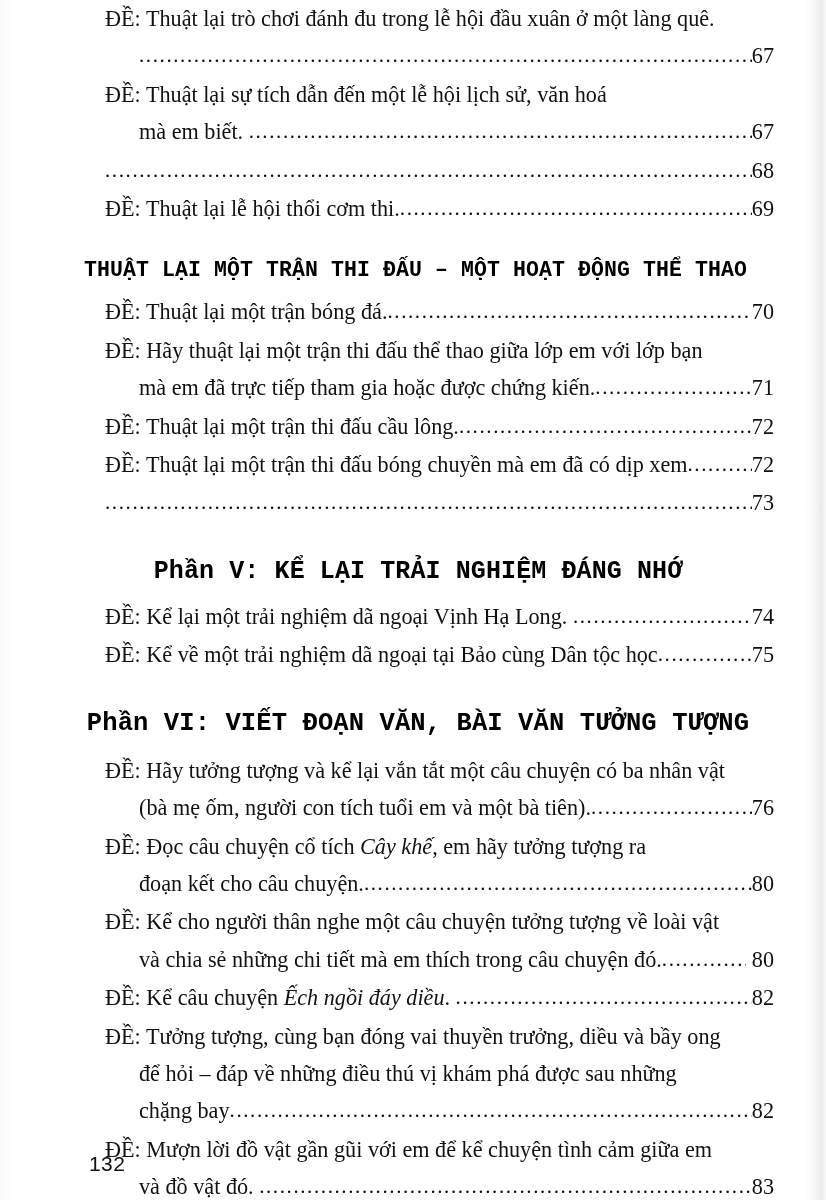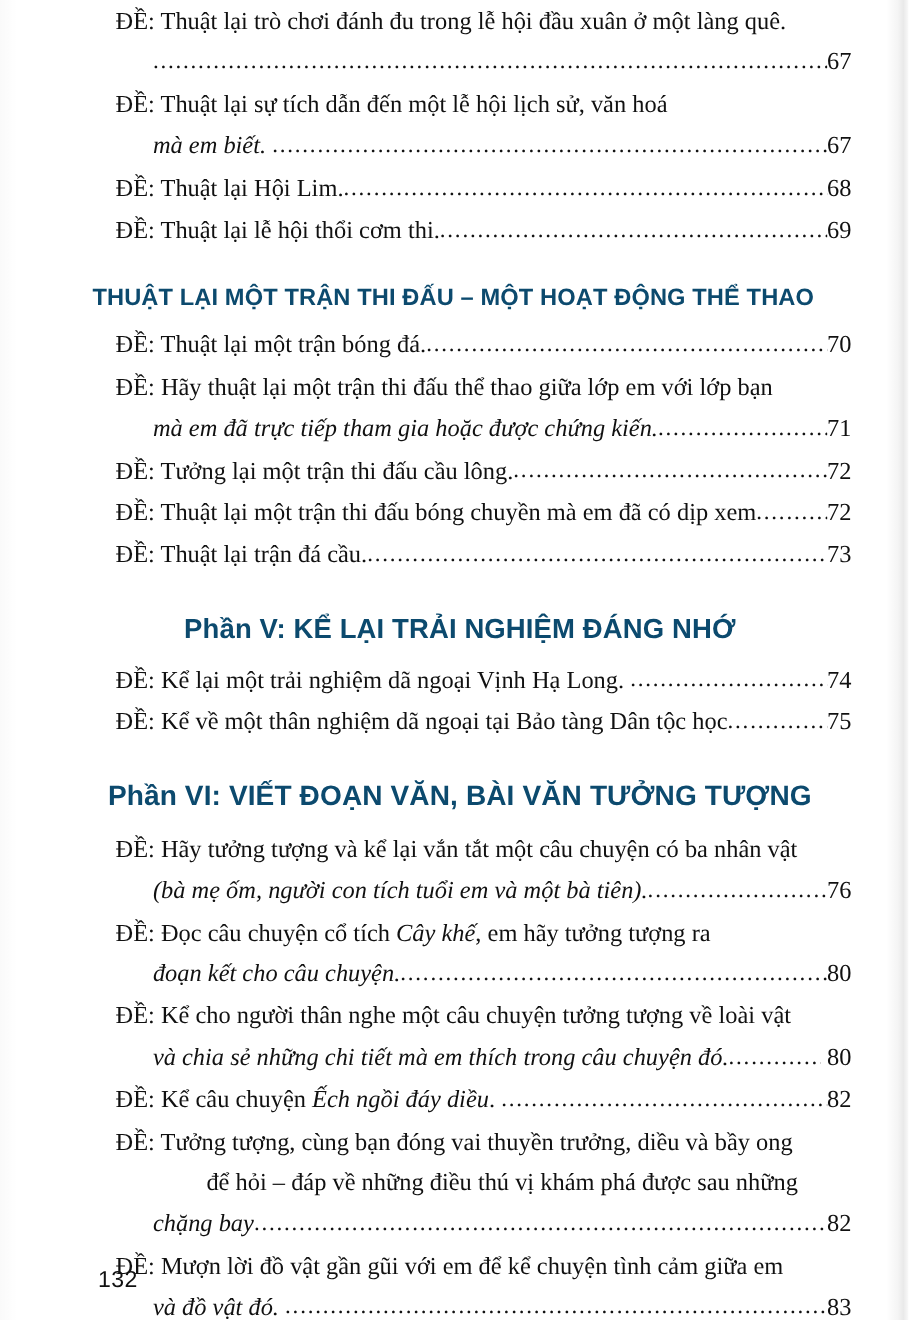--- a/index.html
+++ b/index.html
@@ -119,7 +119,6 @@
   }
   .leader-row.indent .lr-text {
     padding-left: 34px;
-    font-style: italic;
   }
 
   .plain-line {

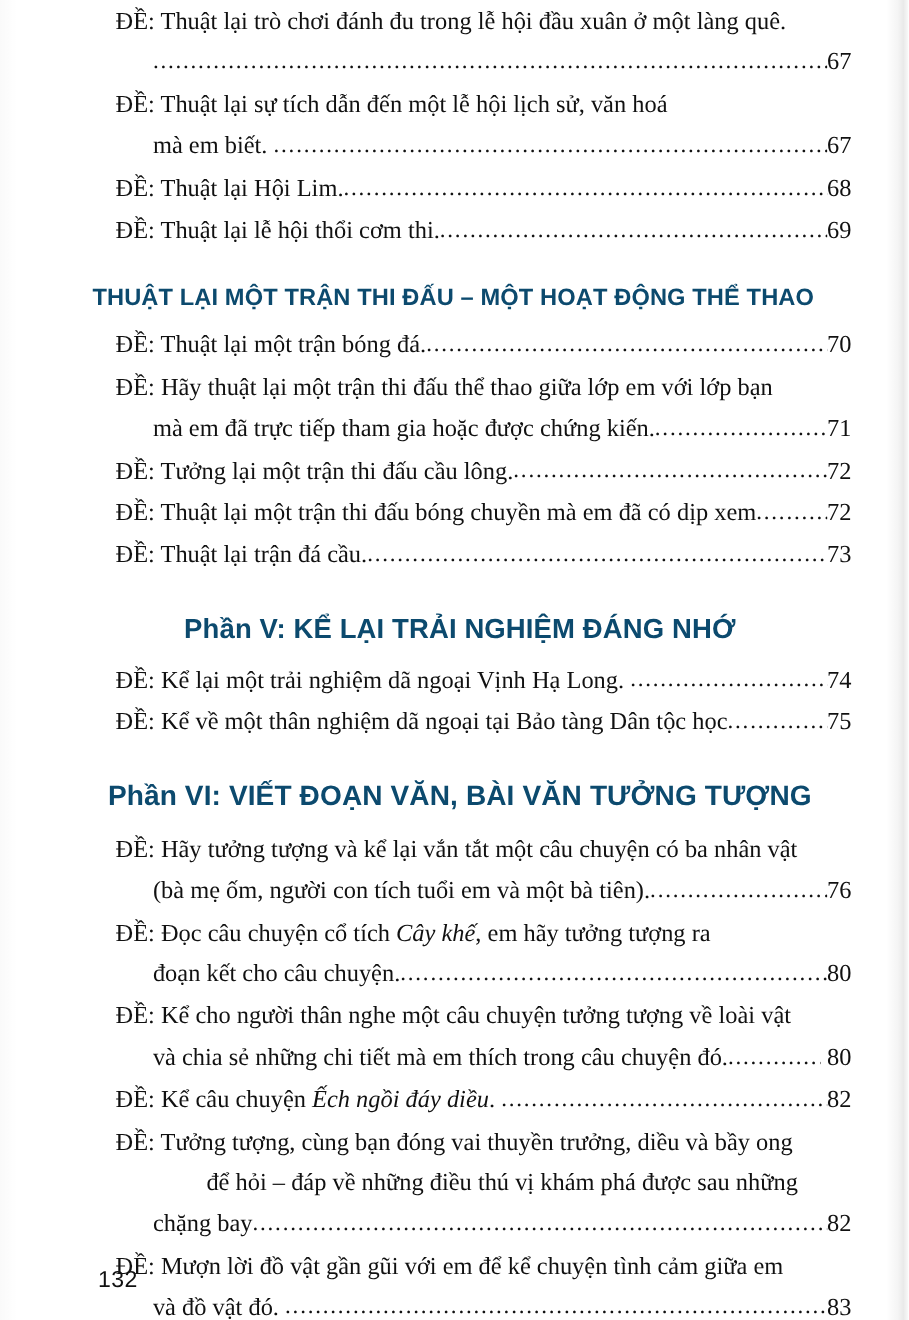--- a/index.html
+++ b/index.html
@@ -169,7 +169,6 @@
     </div>
     <div class="entry">
       <div class="leader-row">
-        <span class="lr-text">ĐỀ: Thuật lại Hội Lim.</span>
         <span class="lr-dots">.......................................................................................................................................................................................................</span>
         <span class="lr-page">68</span>
       </div>

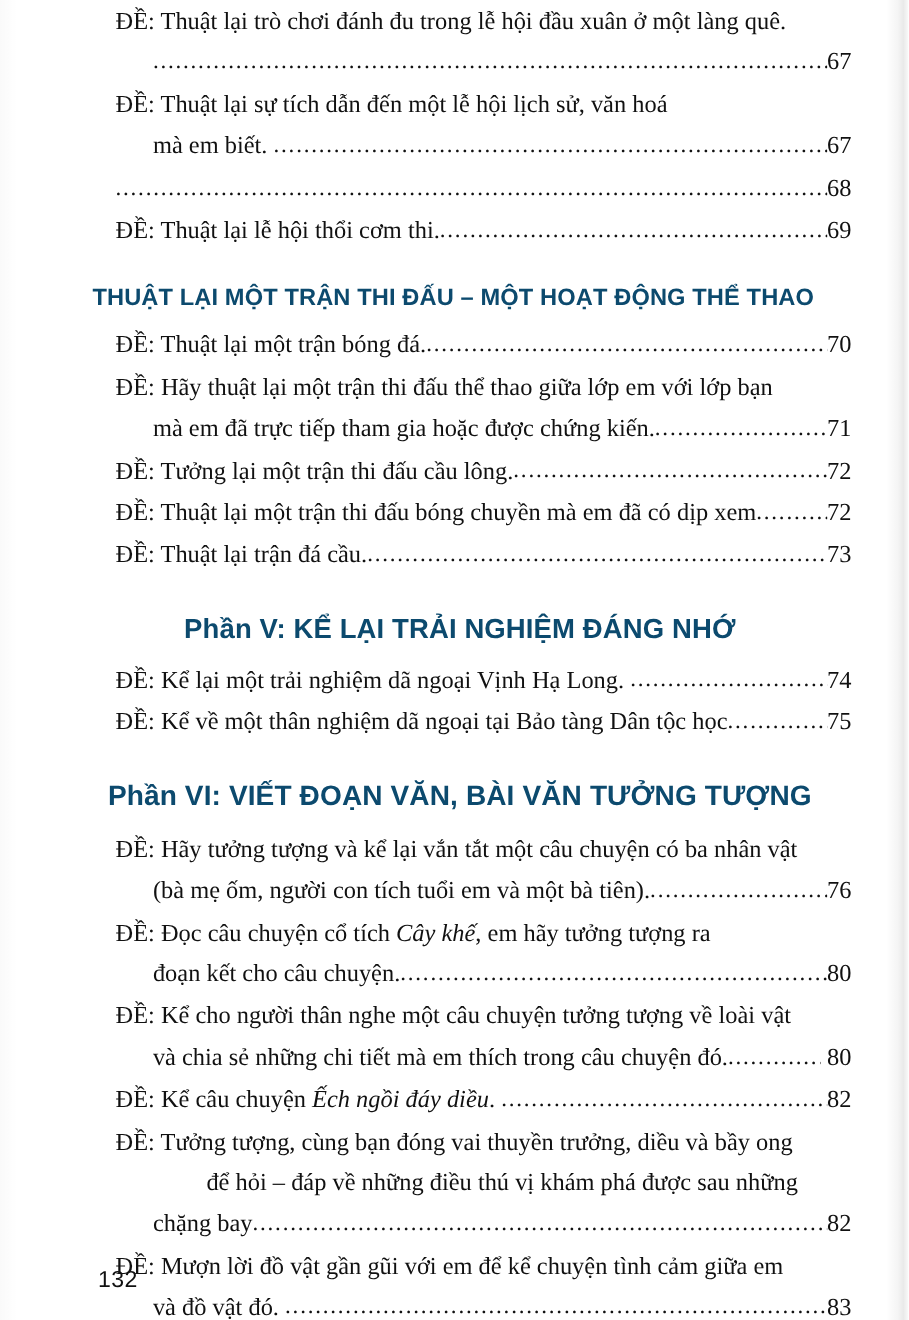--- a/index.html
+++ b/index.html
@@ -52,9 +52,9 @@
 
   
   .section-heading {
-    font-family: Liberation Sans, sans-serif;
+    font-family: Liberation Mono, monospace;
     font-weight: bold;
-    color: #0c4a6e;
+    color: #000000;
     letter-spacing: 0.1px;
   }
   .heading-full {

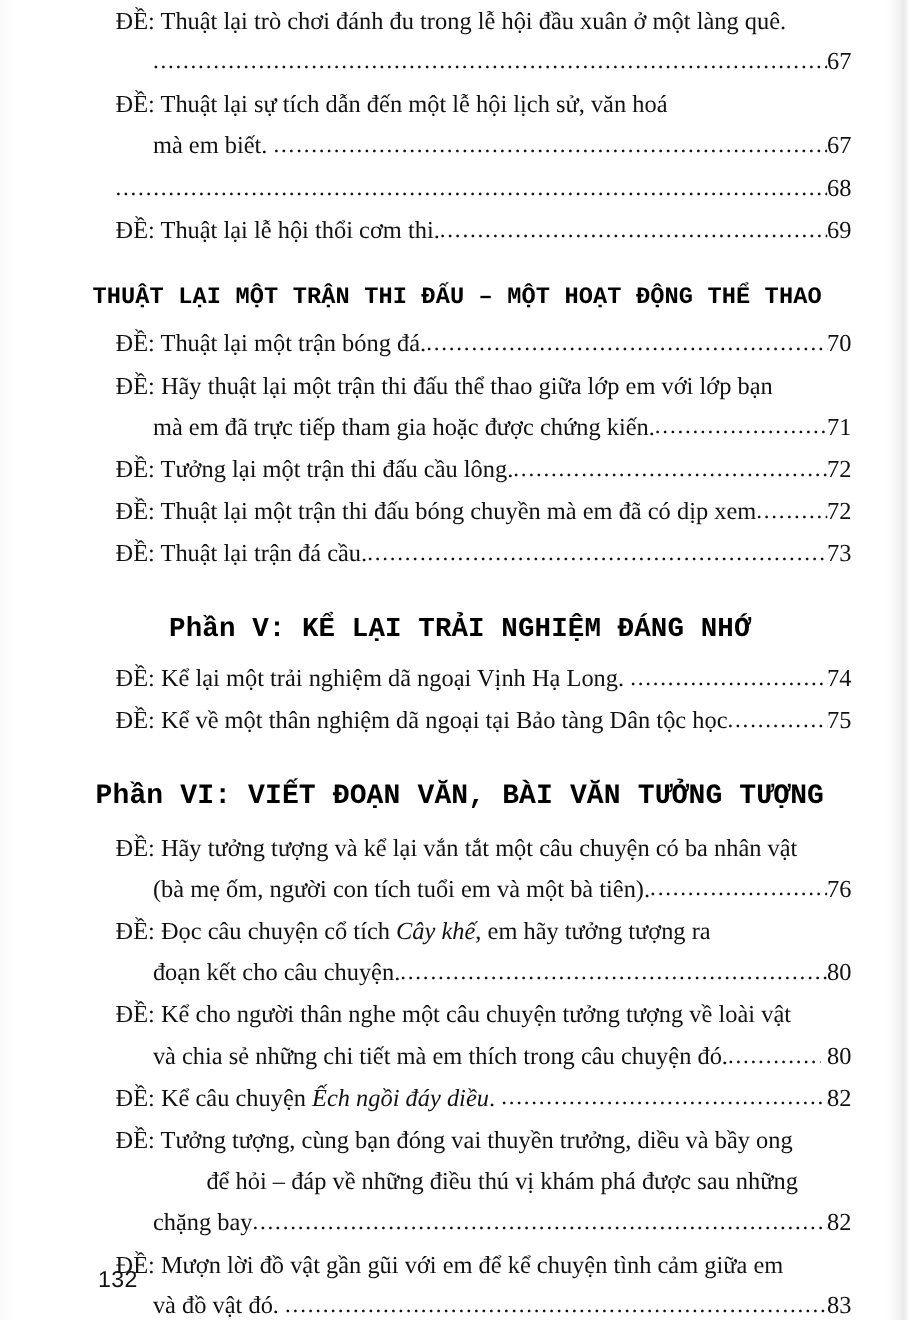--- a/index.html
+++ b/index.html
@@ -198,7 +198,7 @@
     </div>
     <div class="entry">
       <div class="leader-row">
-        <span class="lr-text">ĐỀ: Tưởng lại một trận thi đấu cầu lông.</span>
+        <span class="lr-text">ĐỀ: Thuật lại một trận thi đấu cầu lông.</span>
         <span class="lr-dots">.......................................................................................................................................................................................................</span>
         <span class="lr-page">72</span>
       </div>

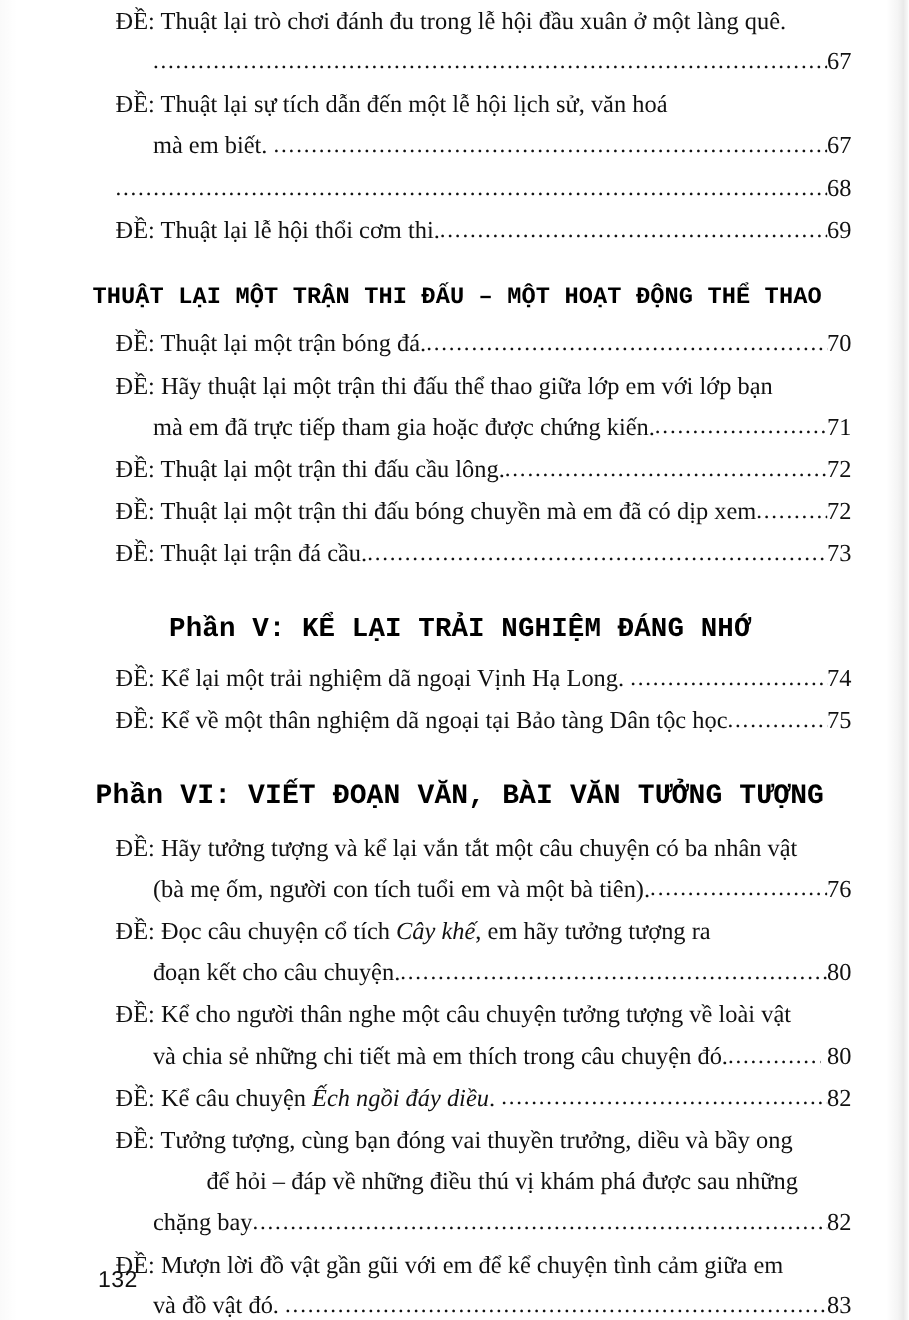--- a/index.html
+++ b/index.html
@@ -212,7 +212,6 @@
     </div>
     <div class="entry">
       <div class="leader-row">
-        <span class="lr-text">ĐỀ: Thuật lại trận đá cầu.</span>
         <span class="lr-dots">.......................................................................................................................................................................................................</span>
         <span class="lr-page">73</span>
       </div>

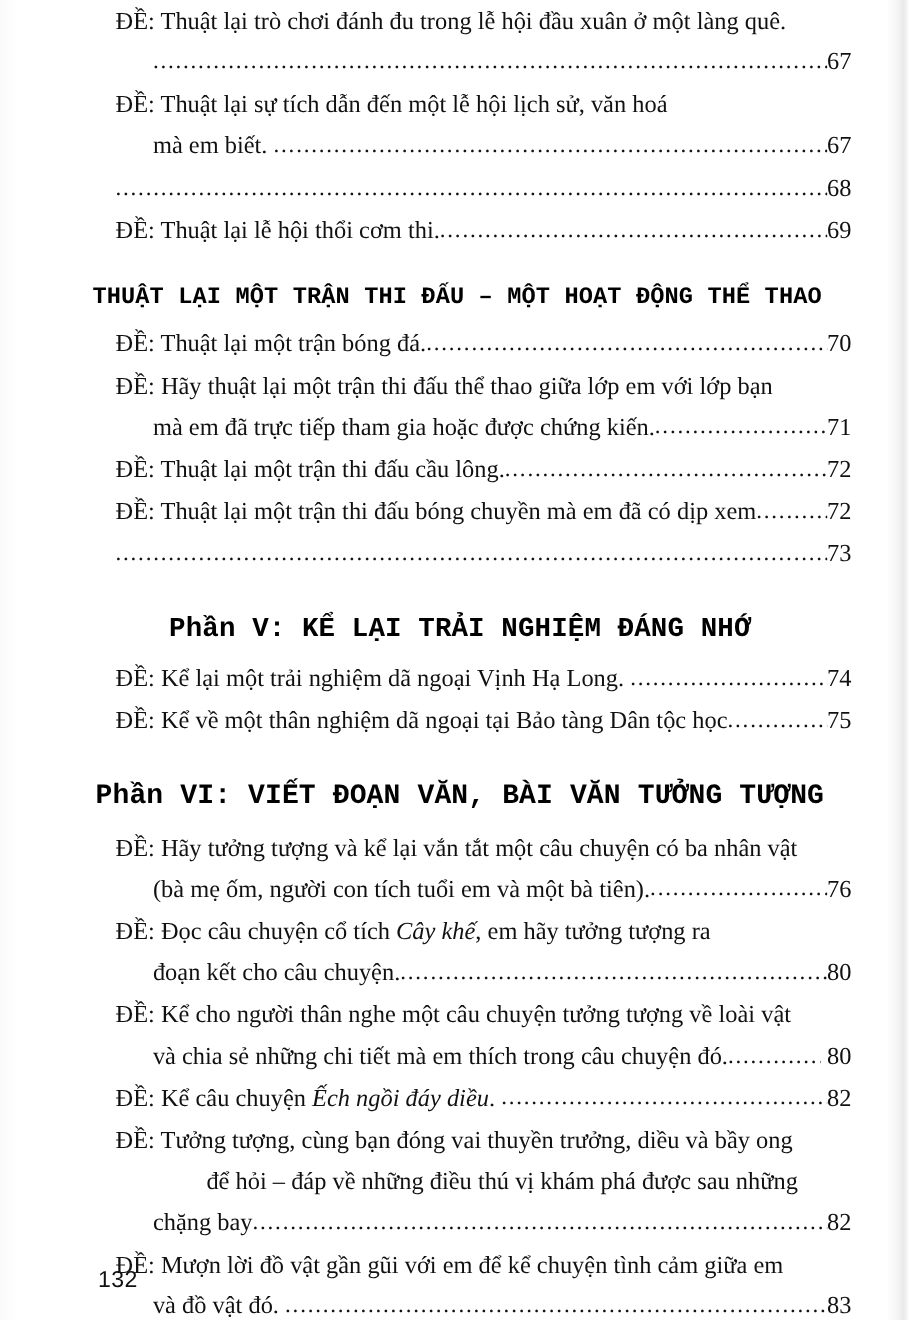--- a/index.html
+++ b/index.html
@@ -226,7 +226,7 @@
     </div>
     <div class="entry">
       <div class="leader-row">
-        <span class="lr-text">ĐỀ: Kể về một thân nghiệm dã ngoại tại Bảo tàng Dân tộc học</span>
+        <span class="lr-text">ĐỀ: Kể về một trải nghiệm dã ngoại tại Bảo cùng Dân tộc học</span>
         <span class="lr-dots">.......................................................................................................................................................................................................</span>
         <span class="lr-page">75</span>
       </div>

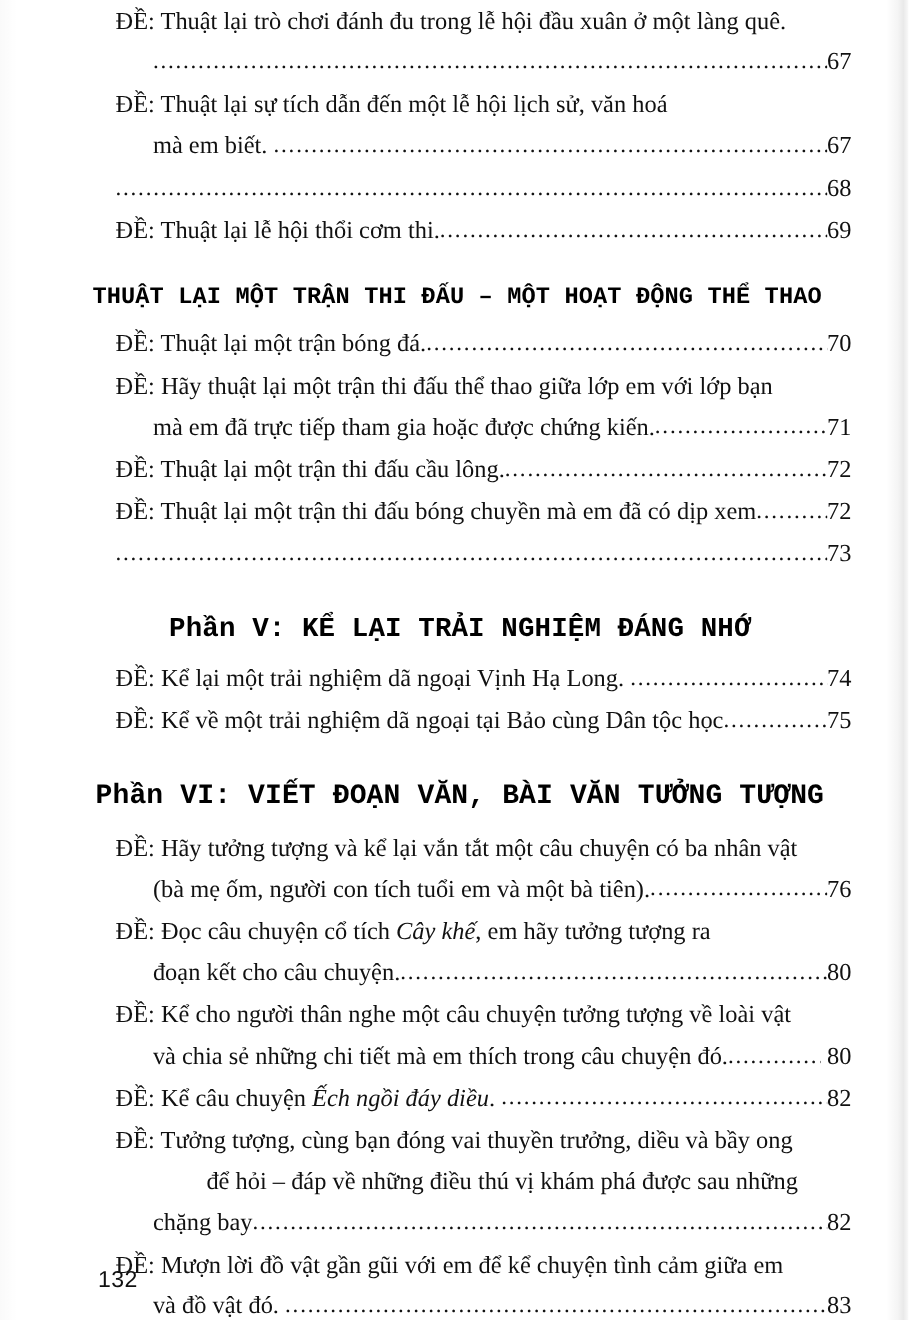--- a/index.html
+++ b/index.html
@@ -127,7 +127,6 @@
   }
   .plain-line.indent {
     padding-left: 34px;
-    text-align: center;
   }
 
   em.title-italic {

